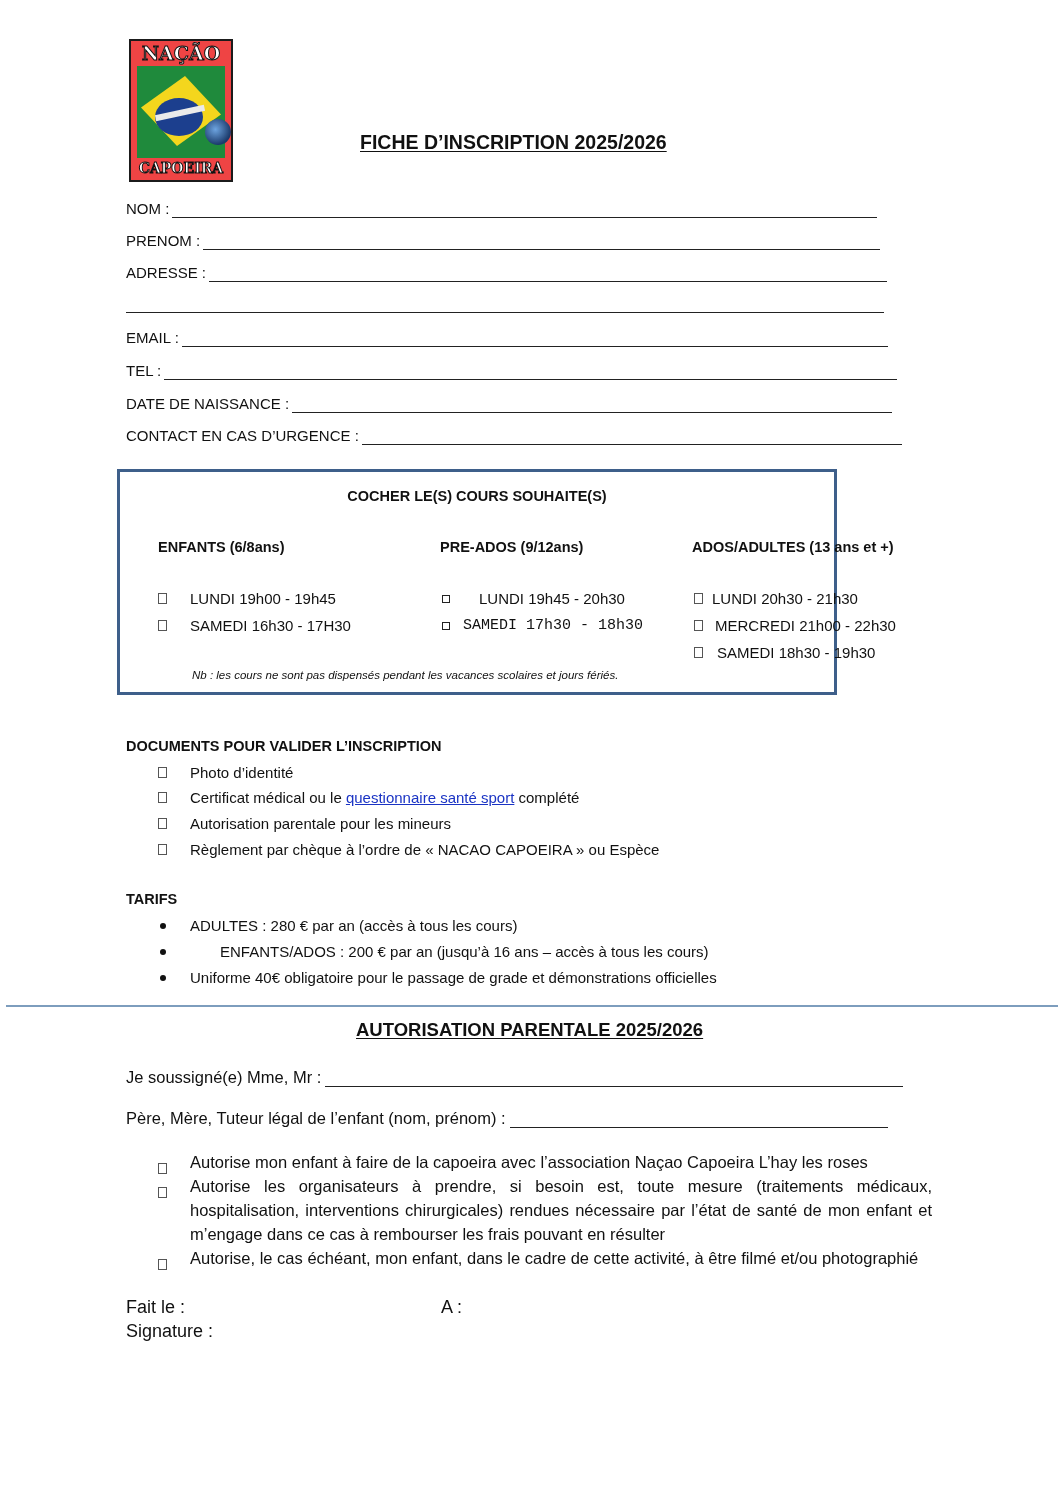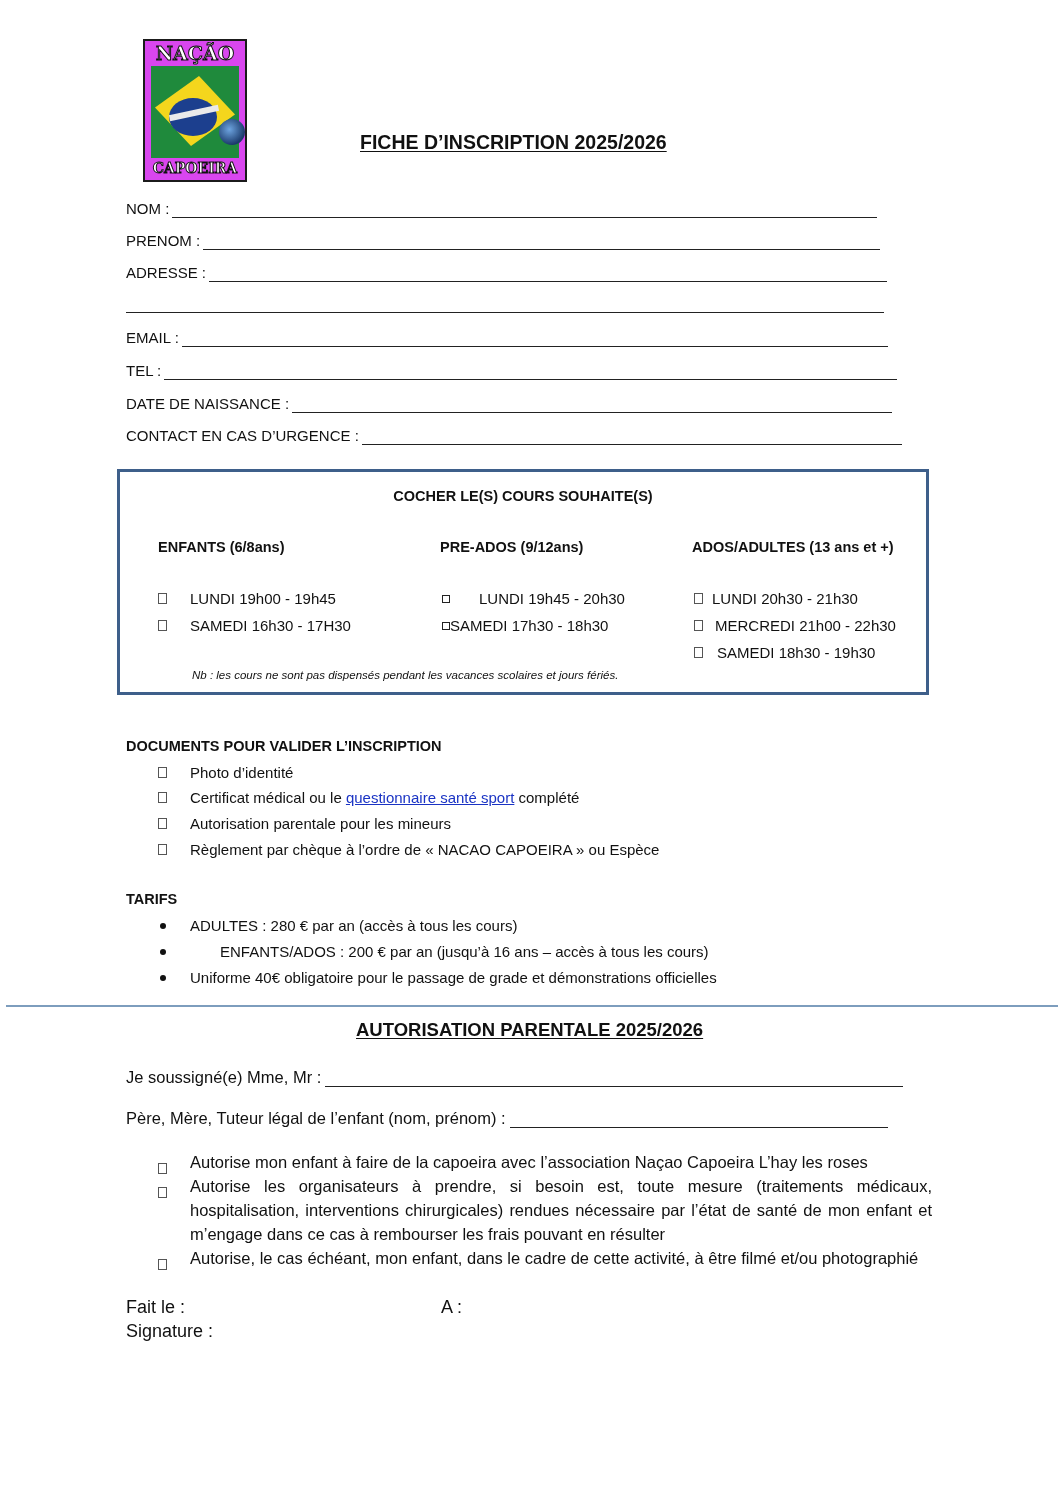--- a/index.html
+++ b/index.html
@@ -18,7 +18,7 @@
     text-underline-offset: 2px; white-space: nowrap;
   }
   
-  .logo { left: 129px; top: 39px; width: 104px; height: 143px; border: 2px solid #1b1b1b; background: #d946ef; box-sizing: border-box; overflow: hidden; margin-left: 14px; }
+  .logo { left: 129px; top: 39px; width: 104px; height: 143px; border: 2px solid #1b1b1b; background: #ef4444; box-sizing: border-box; overflow: hidden; }
   .logo .top-txt, .logo .bot-txt {
     position: absolute; left: 0; width: 100%; text-align: center; font-weight: bold;
     font-family: "DejaVu Serif", serif; color: #fff; -webkit-text-stroke: 1px #111; letter-spacing: 0;

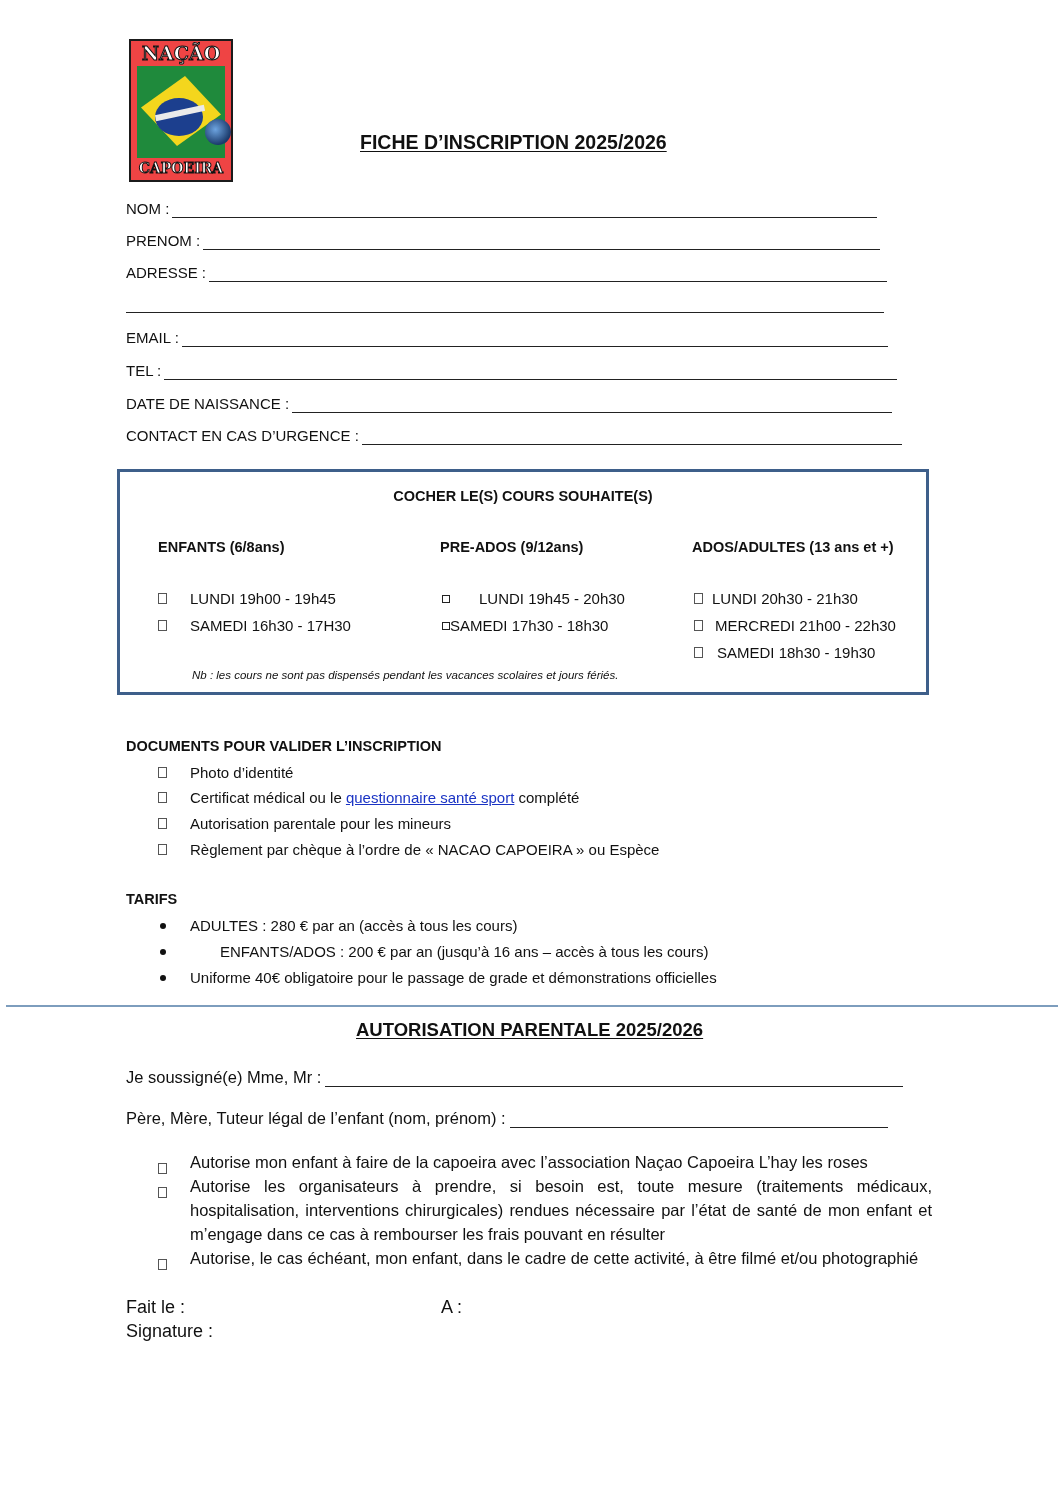--- a/index.html
+++ b/index.html
@@ -33,7 +33,7 @@
   .bow { position: absolute; left: 16px; top: -8px; width: 160px; height: 180px; border: 2px solid #5b3a1c; border-radius: 50%; border-color: #5b3a1c transparent transparent transparent; transform: rotate(35deg); }
 
   
-  .course-box { left: 117px; top: 469px; width: 812px; height: 226px; border: 3px solid #3e5f8a; box-sizing: border-box; }
+  .course-box { left: 117px; top: 469px; width: 720px; height: 226px; border: 3px solid #3e5f8a; box-sizing: border-box; }
   .course-title { position: absolute; left: 0; width: 100%; top: 16px; text-align: center; font-weight: bold; font-size: 14.5px; }
   .col-head { position: absolute; top: 67px; font-weight: bold; font-size: 14.5px; white-space: nowrap; }
   .course-item { position: absolute; font-size: 15px; white-space: nowrap; display: flex; align-items: center; }

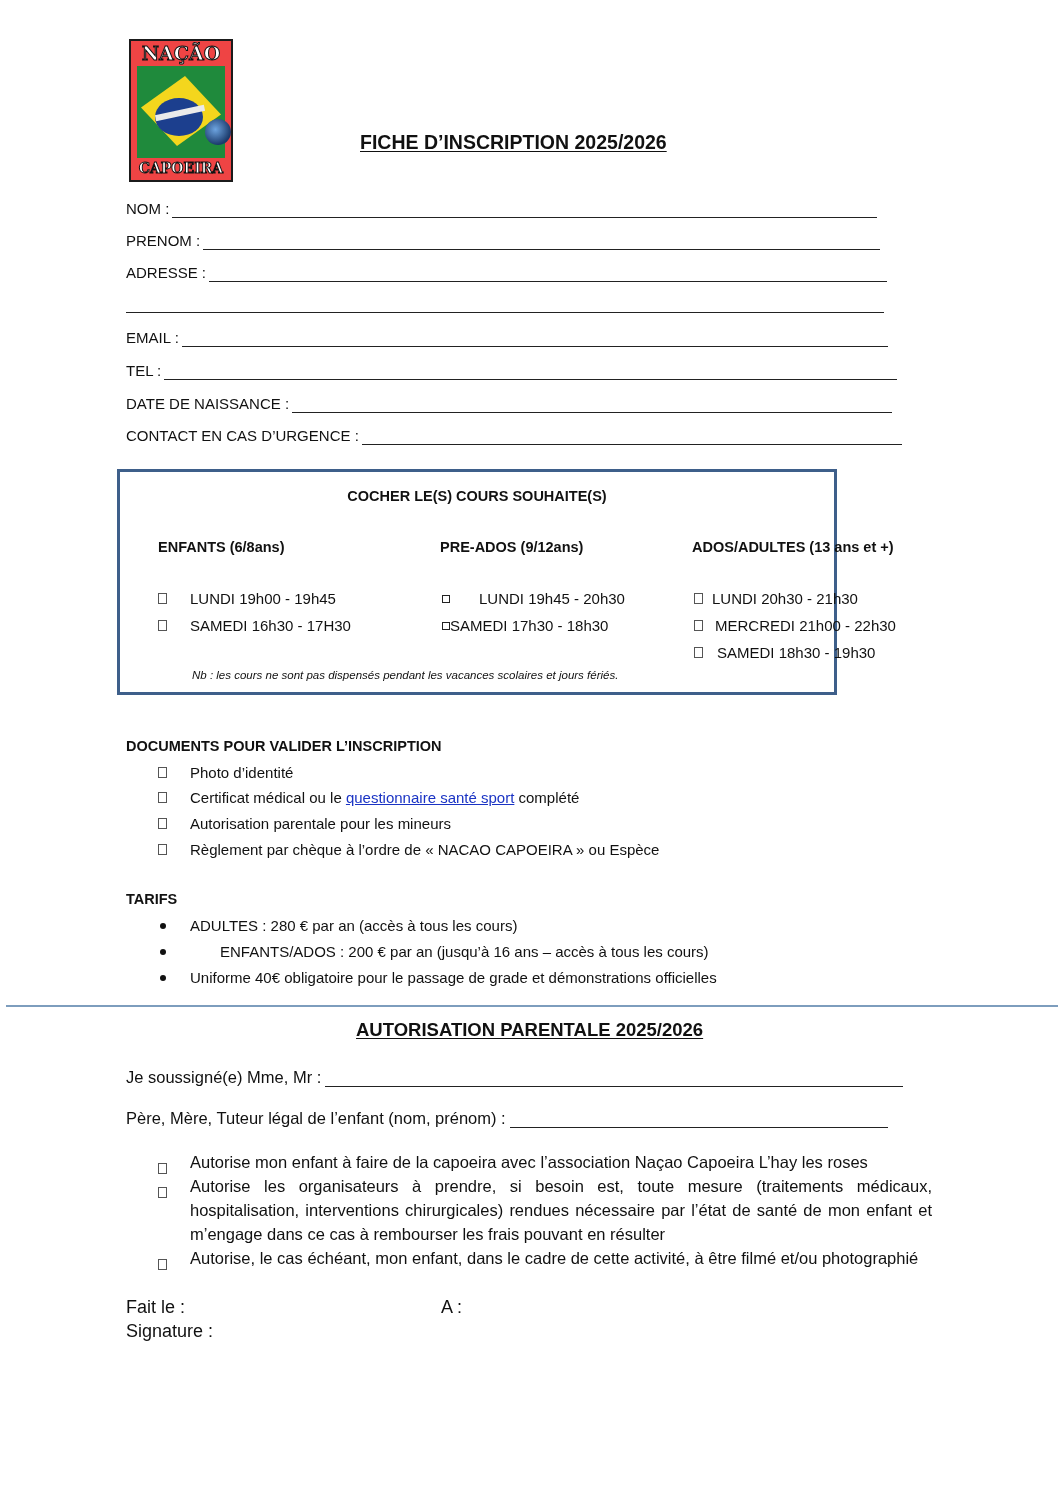--- a/index.html
+++ b/index.html
@@ -128,7 +128,7 @@
   </div>
   <div class="course-item" style="left:322px; top:145px;">
     <span class="cb small"></span>
-    <span style="">SAMEDI 17h30 - 18h30</span>
+    <span style="margin-left:13px;font-family:Liberation Mono, monospace;">SAMEDI 17h30 - 18h30</span>
   </div>
 
   <div class="course-item" style="left:574px; top:118px;">

